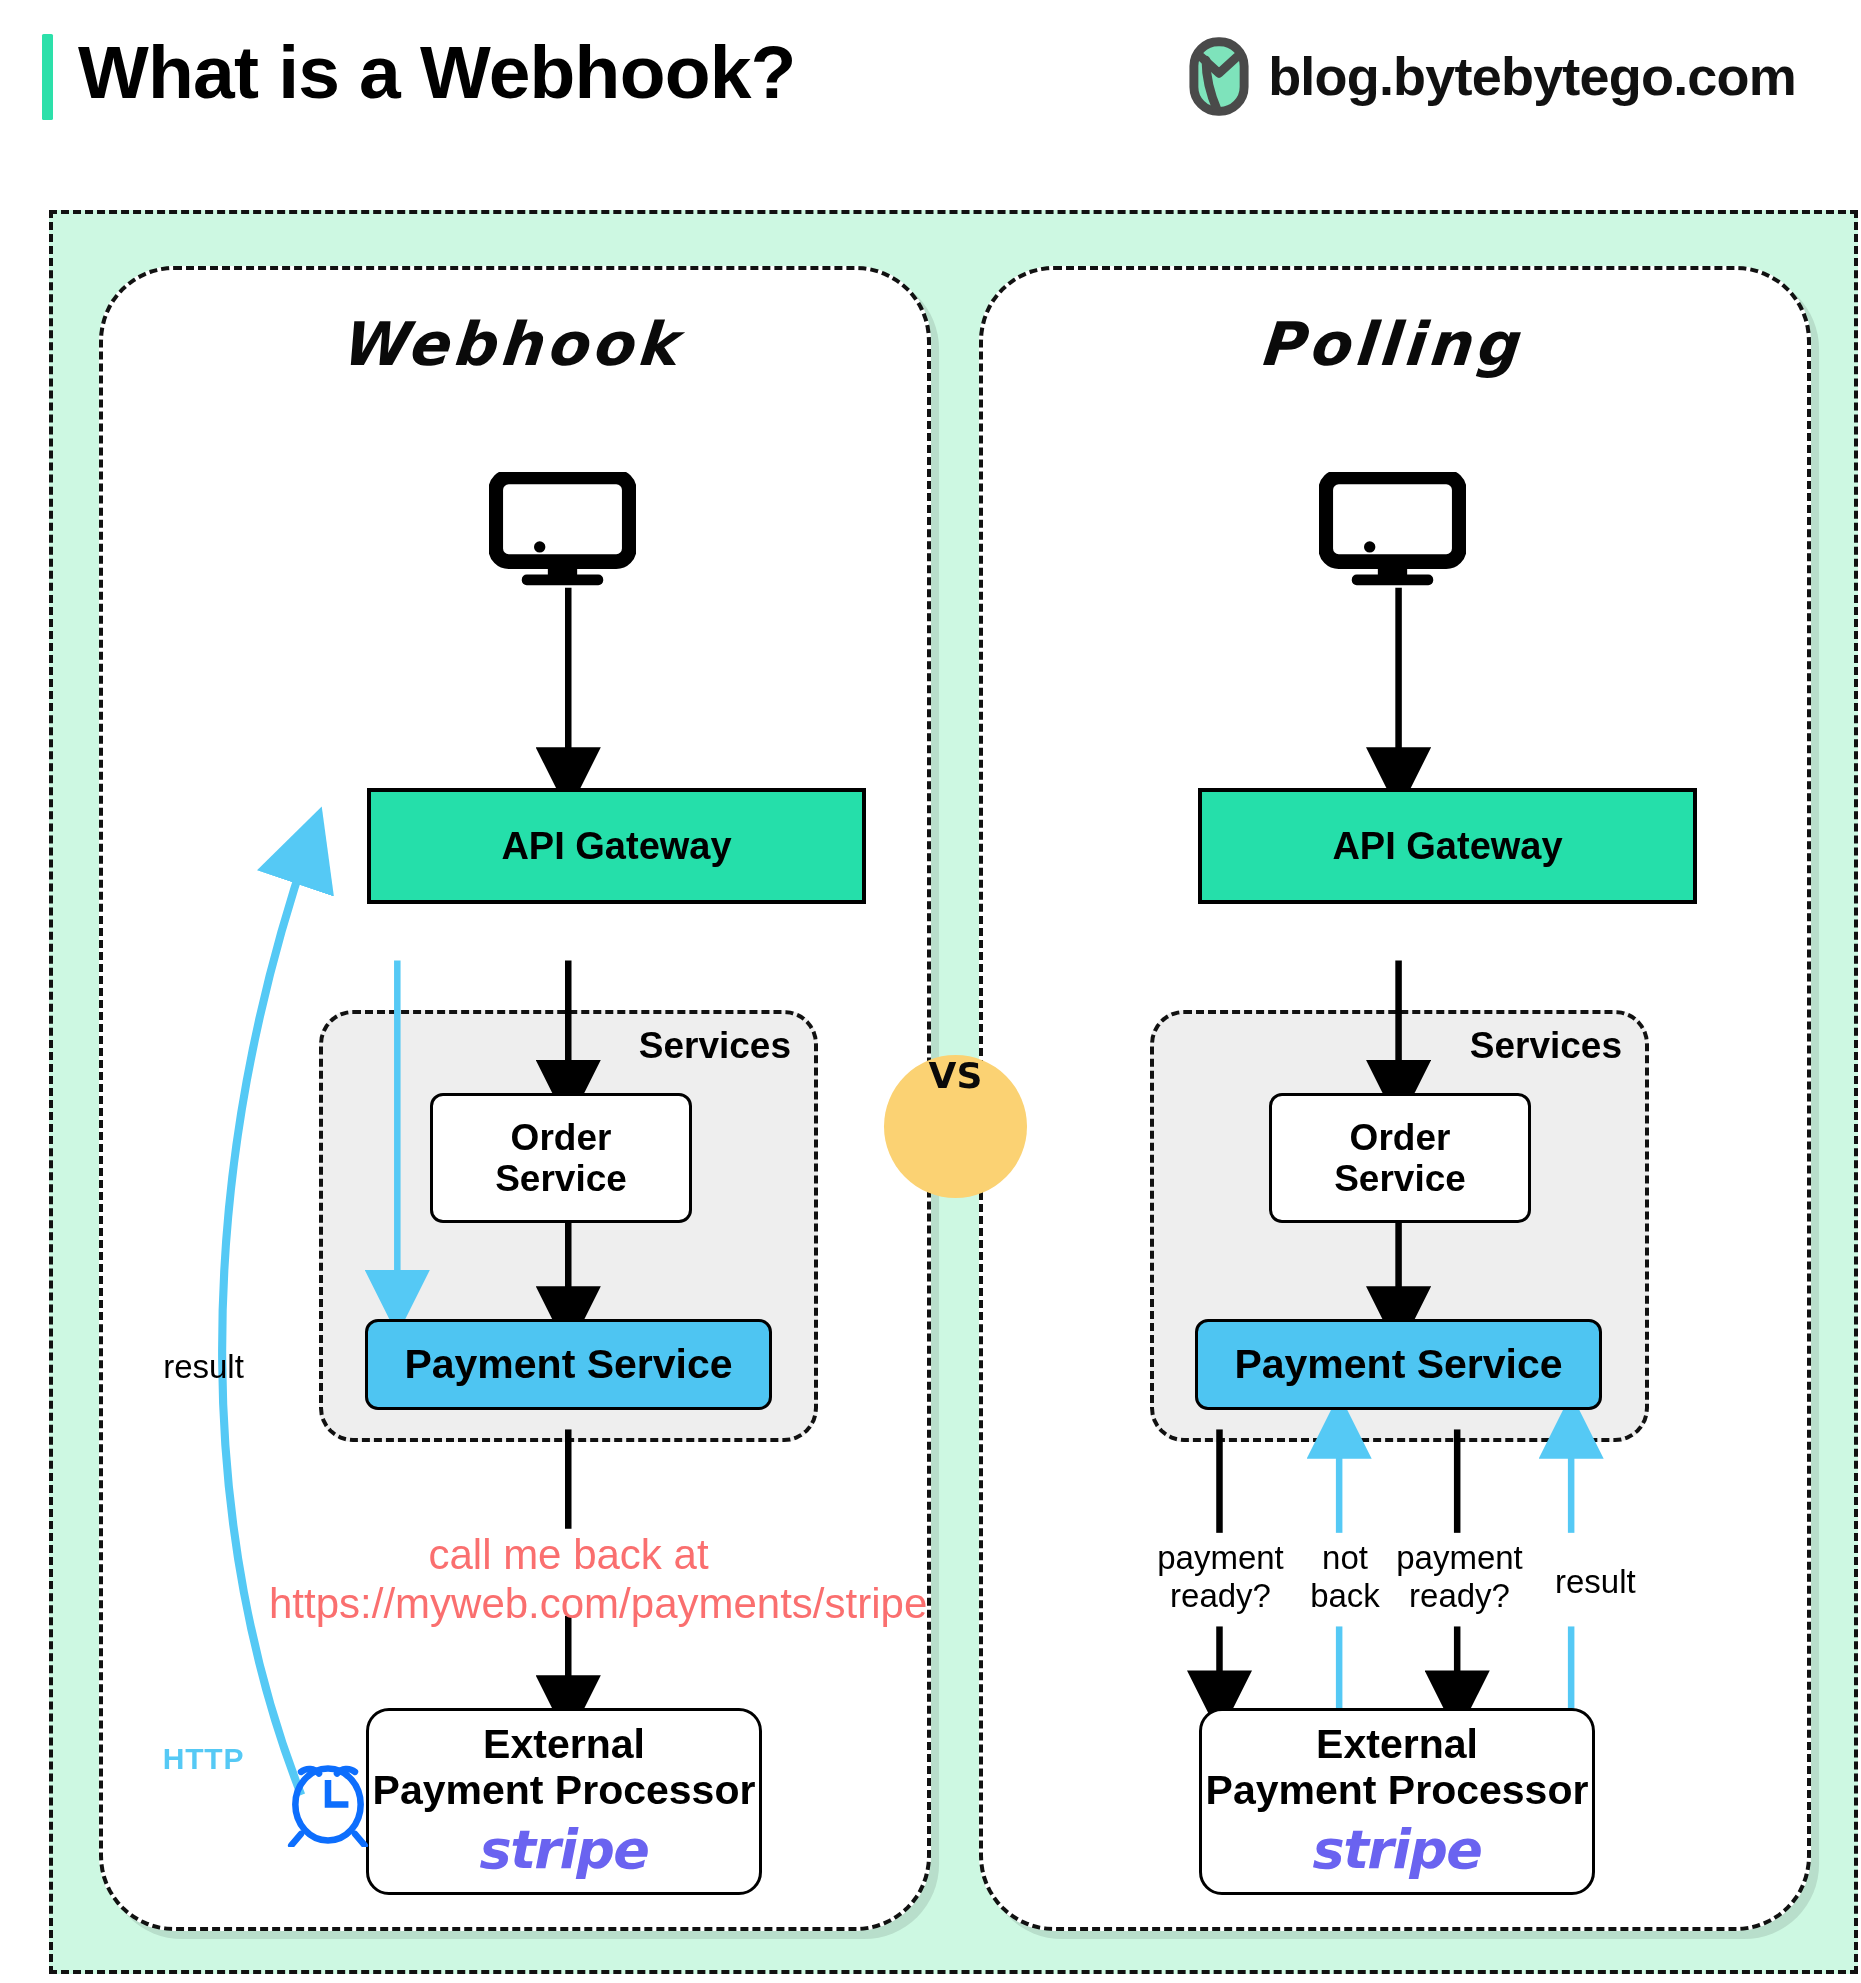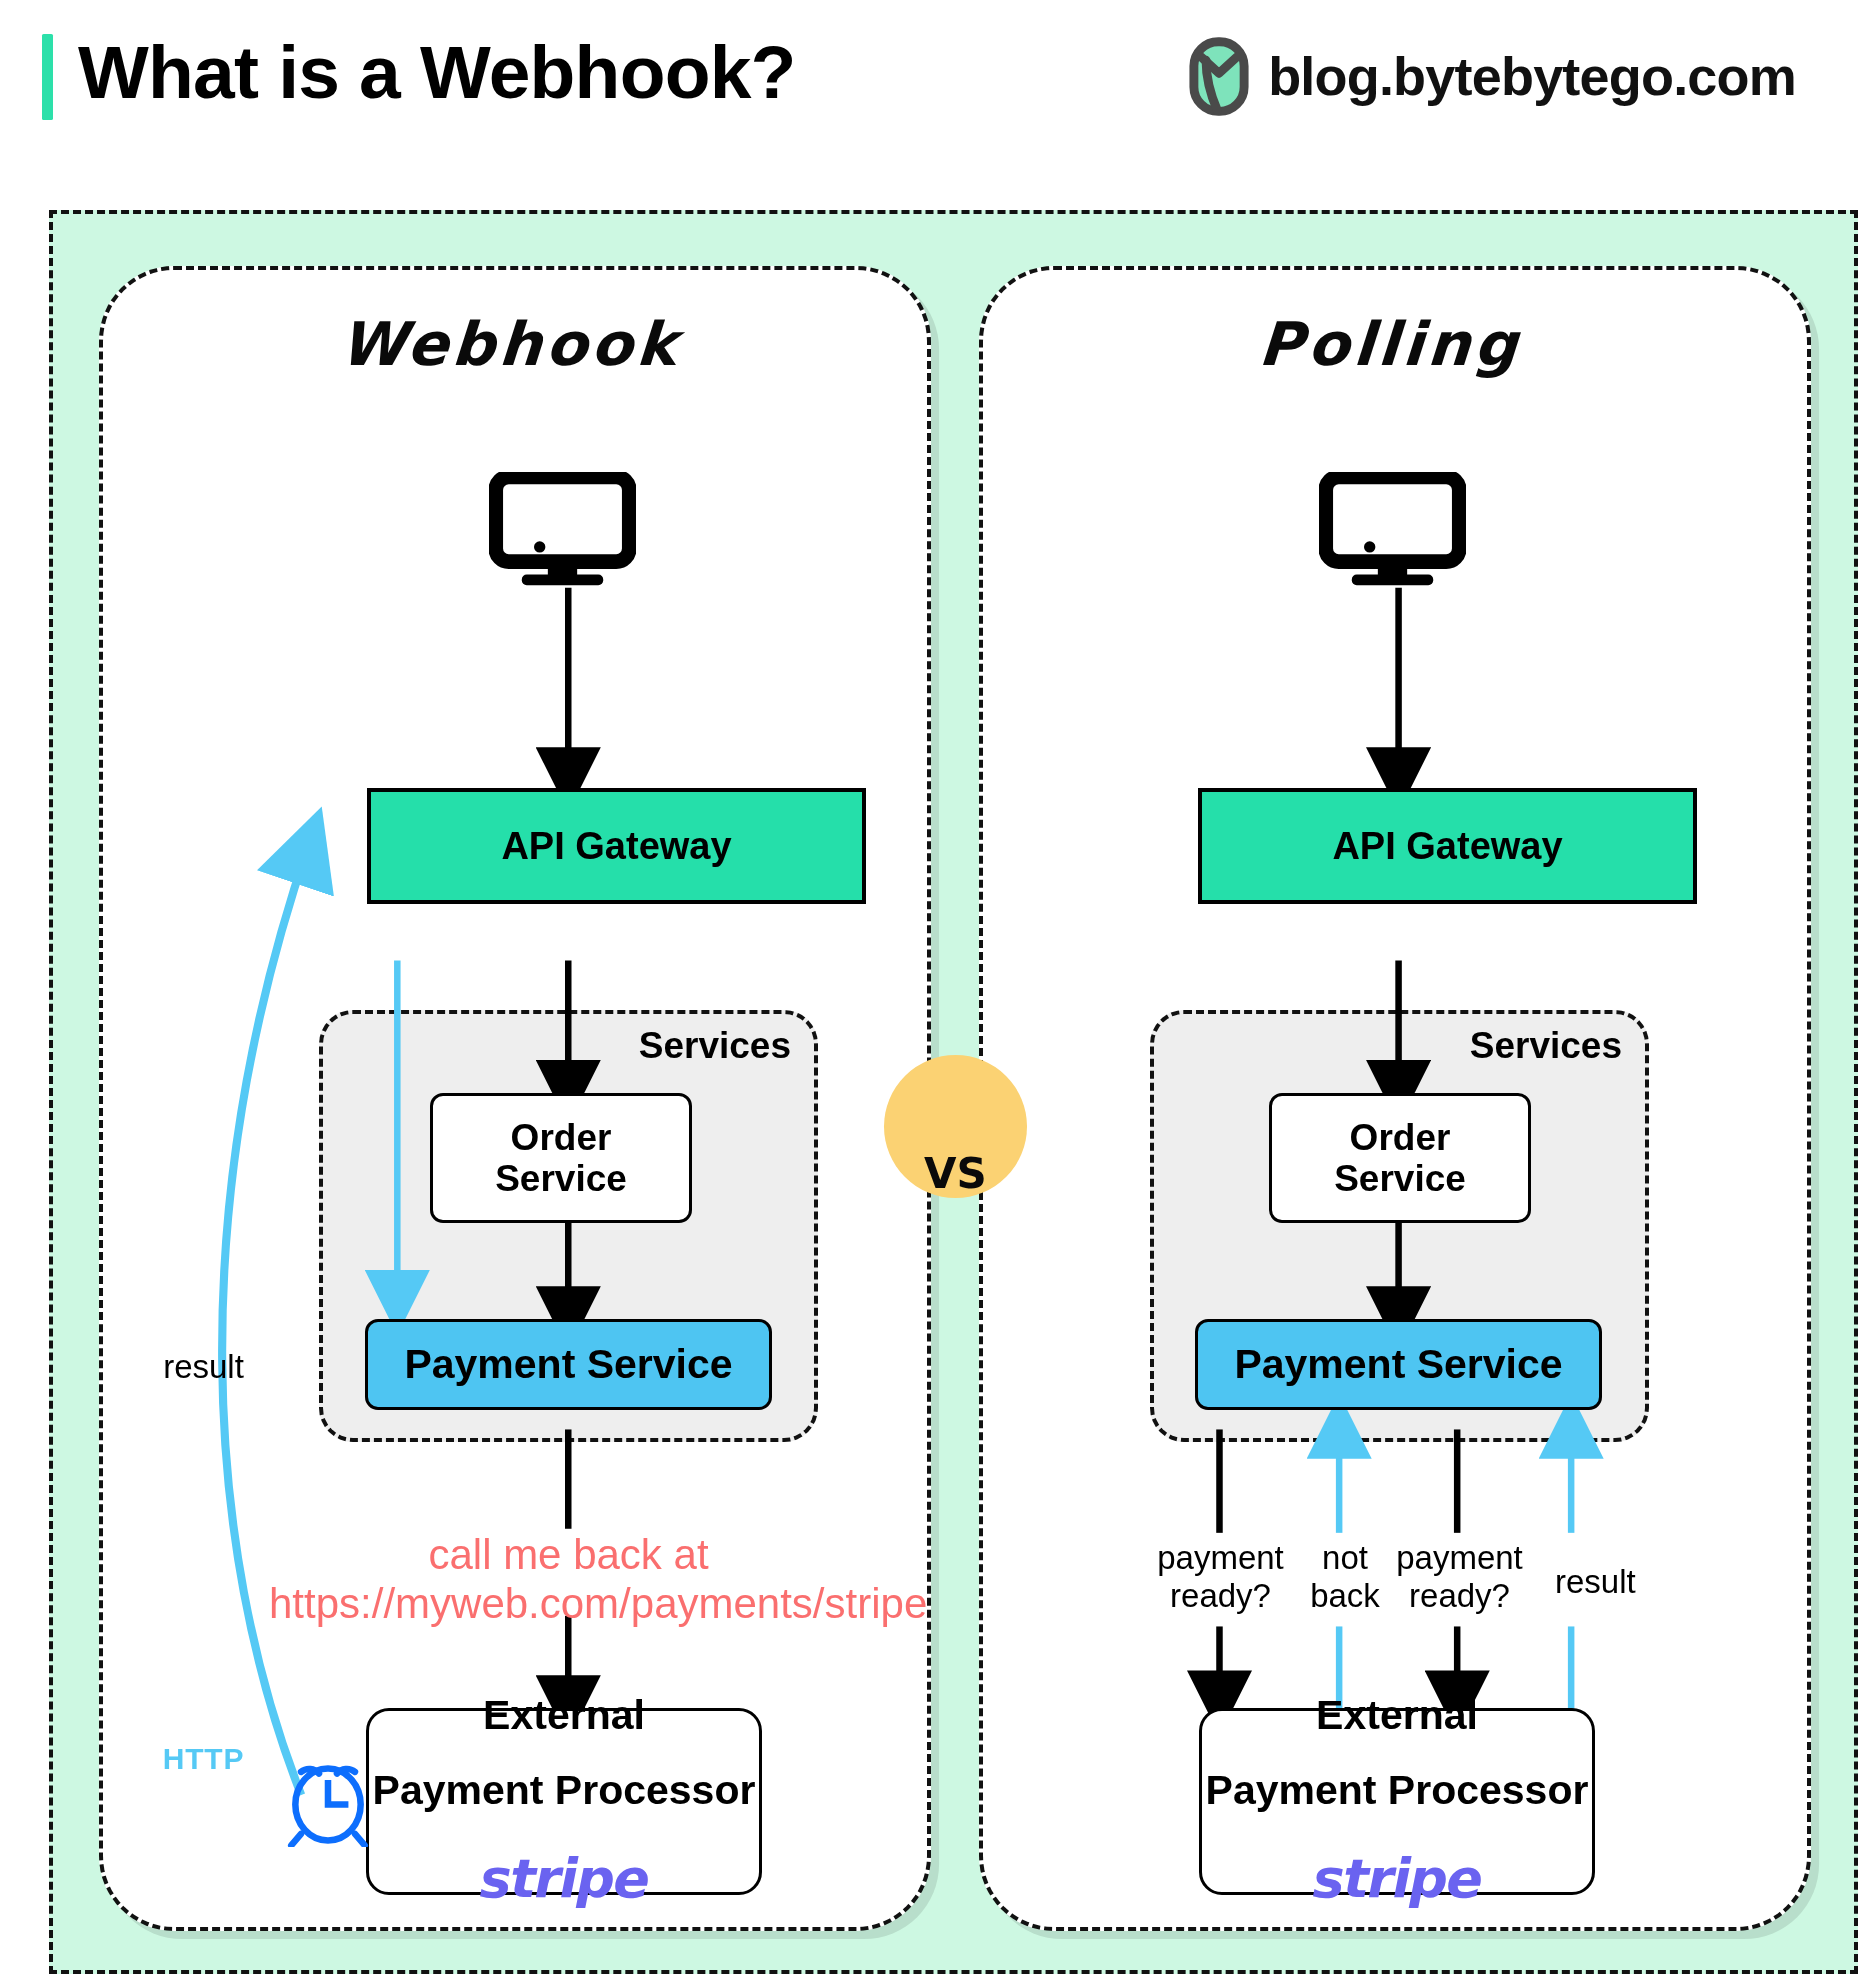--- a/index.html
+++ b/index.html
@@ -50,8 +50,8 @@
   #vs-badge{
     position:absolute;left:884px;top:1055px;width:143px;height:143px;
     border-radius:50%;background:#fbd273;
-    display:flex;align-items:flex-end;justify-content:center;
-    font-size:42px;font-weight:600;color:#0a0a0a;
+    display:flex;align-items:flex-start;justify-content:center;
+    font-size:36px;font-weight:600;color:#0a0a0a;
     font-family:"DejaVu Sans","Liberation Sans",sans-serif;
   }
 

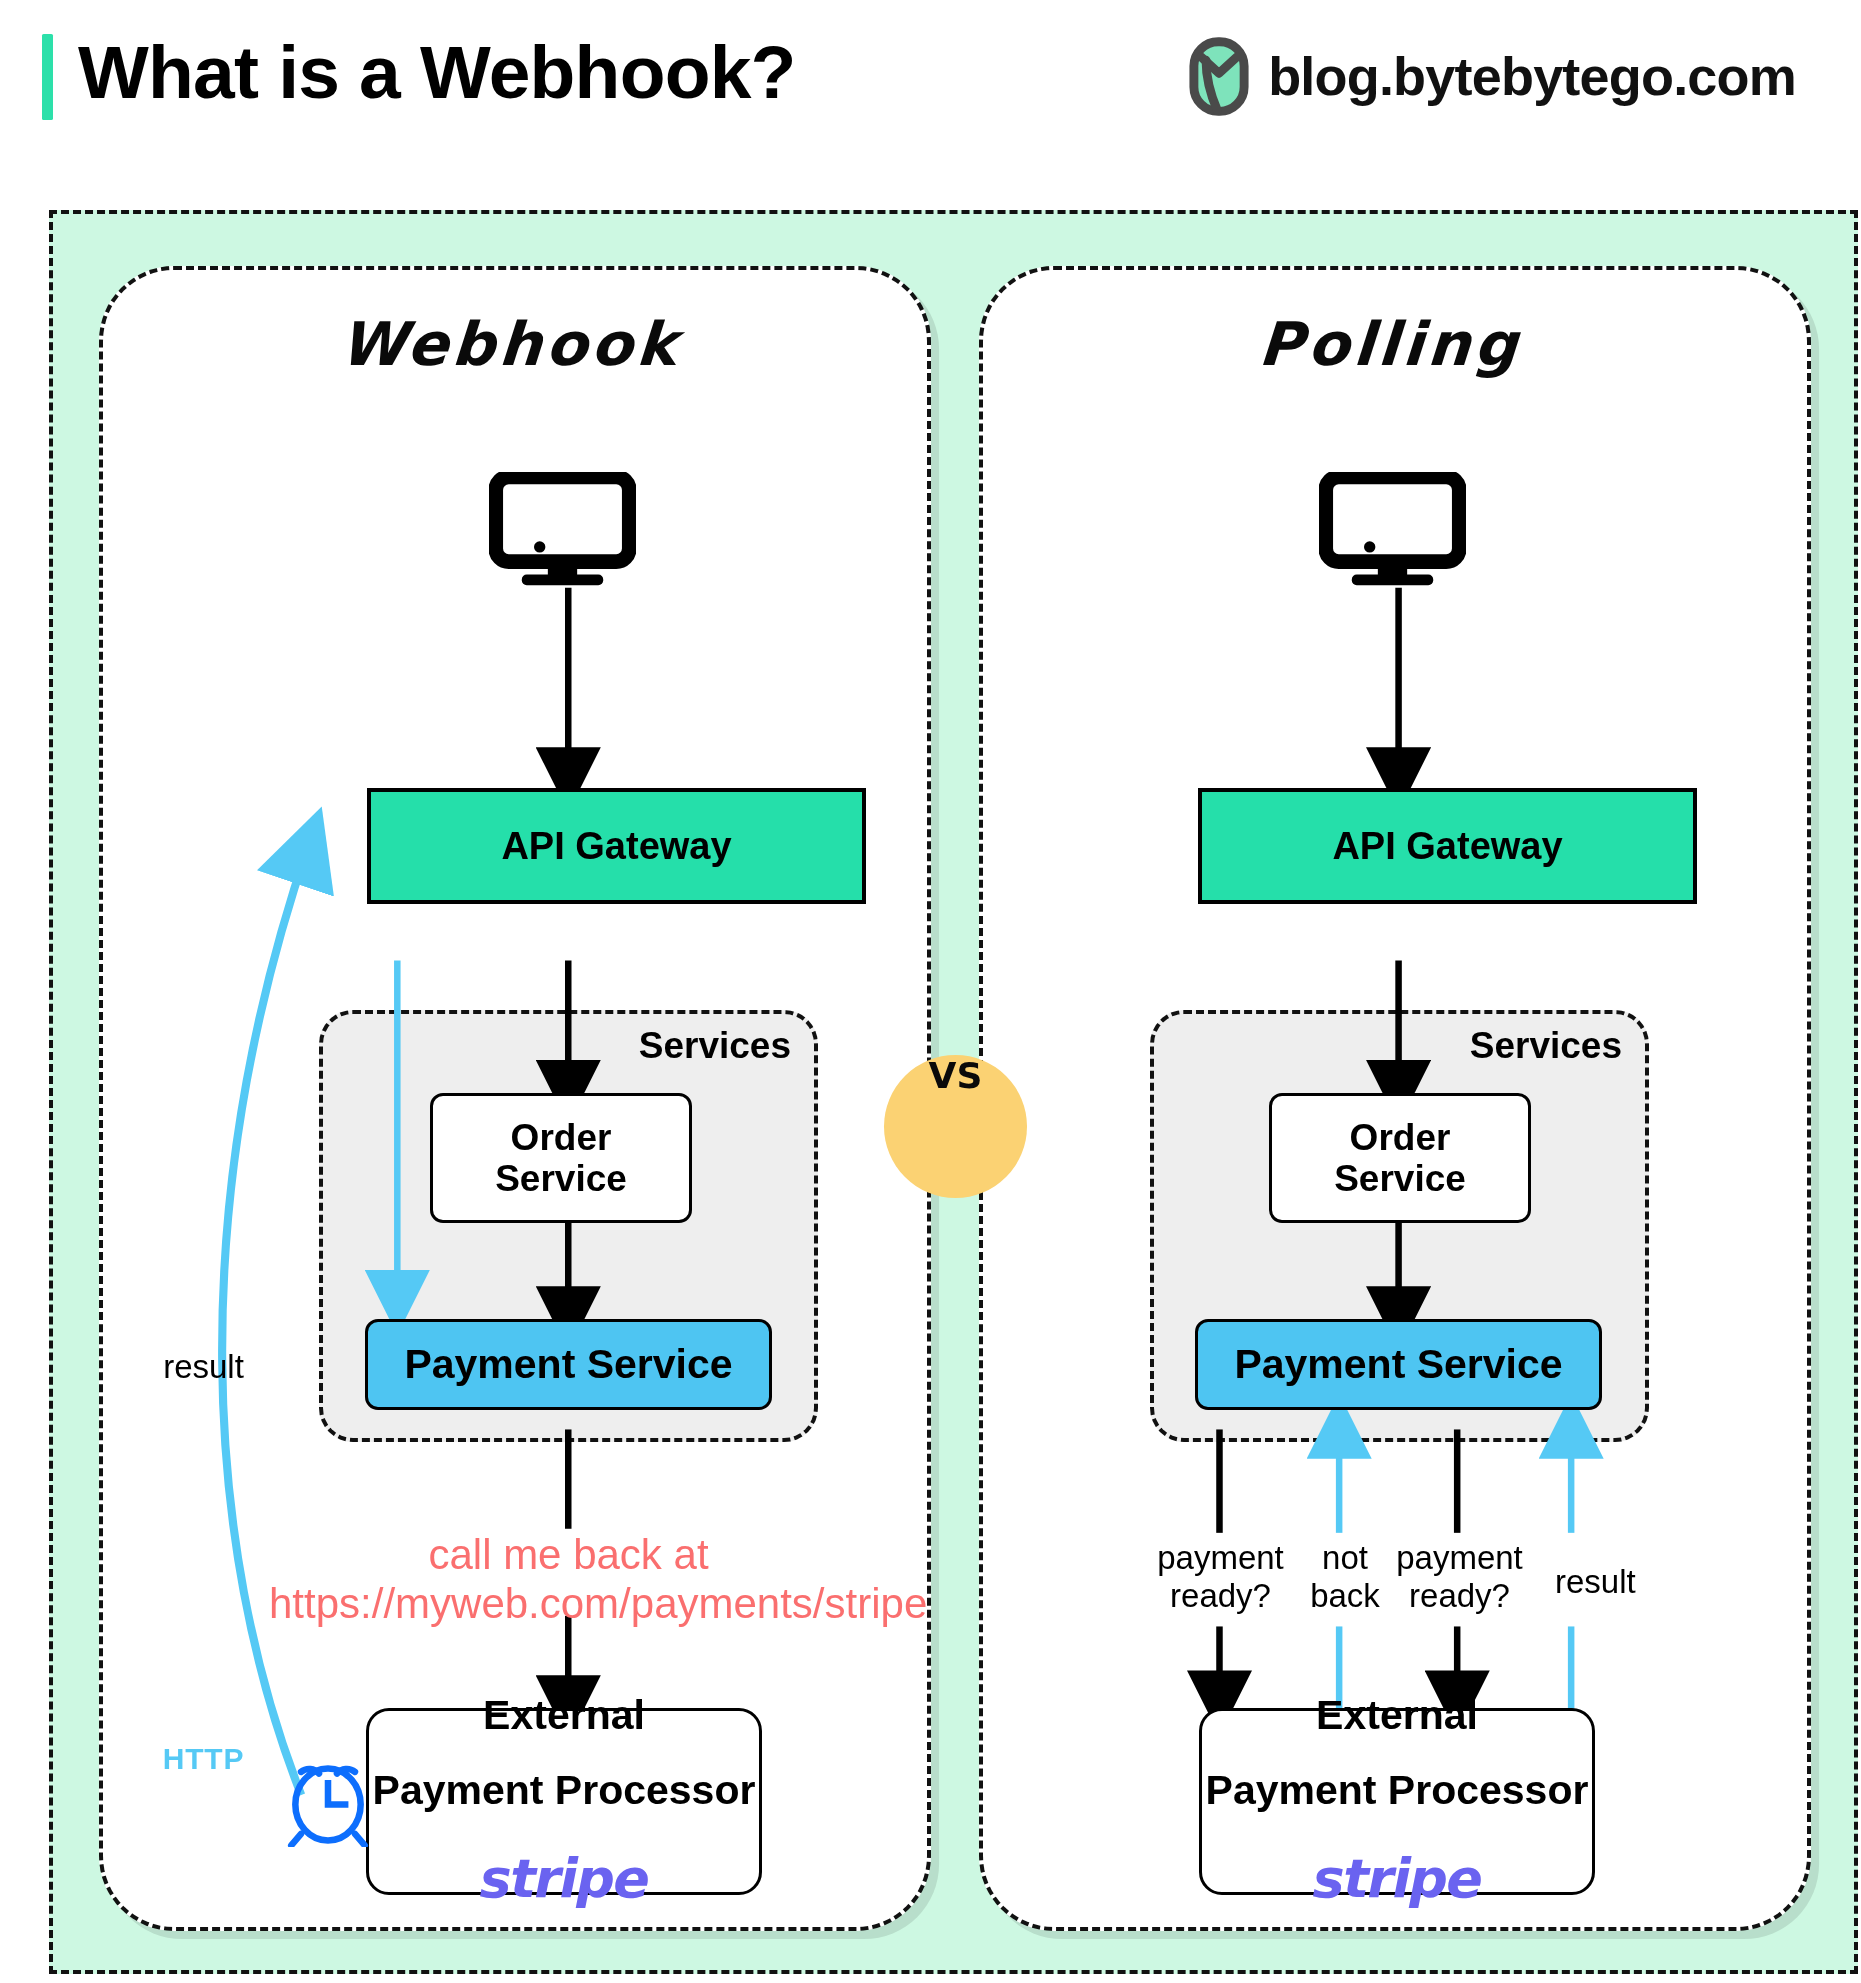--- a/index.html
+++ b/index.html
@@ -75,7 +75,7 @@
   }
   .node-ext{
     background:#ffffff;border:3.3px solid #000;border-radius:23px;
-    height:187px;font-size:41px;gap:29px;
+    height:187px;font-size:41px;
   }
   .stripe-word{
     font-family:"DejaVu Sans","Liberation Sans",sans-serif;

